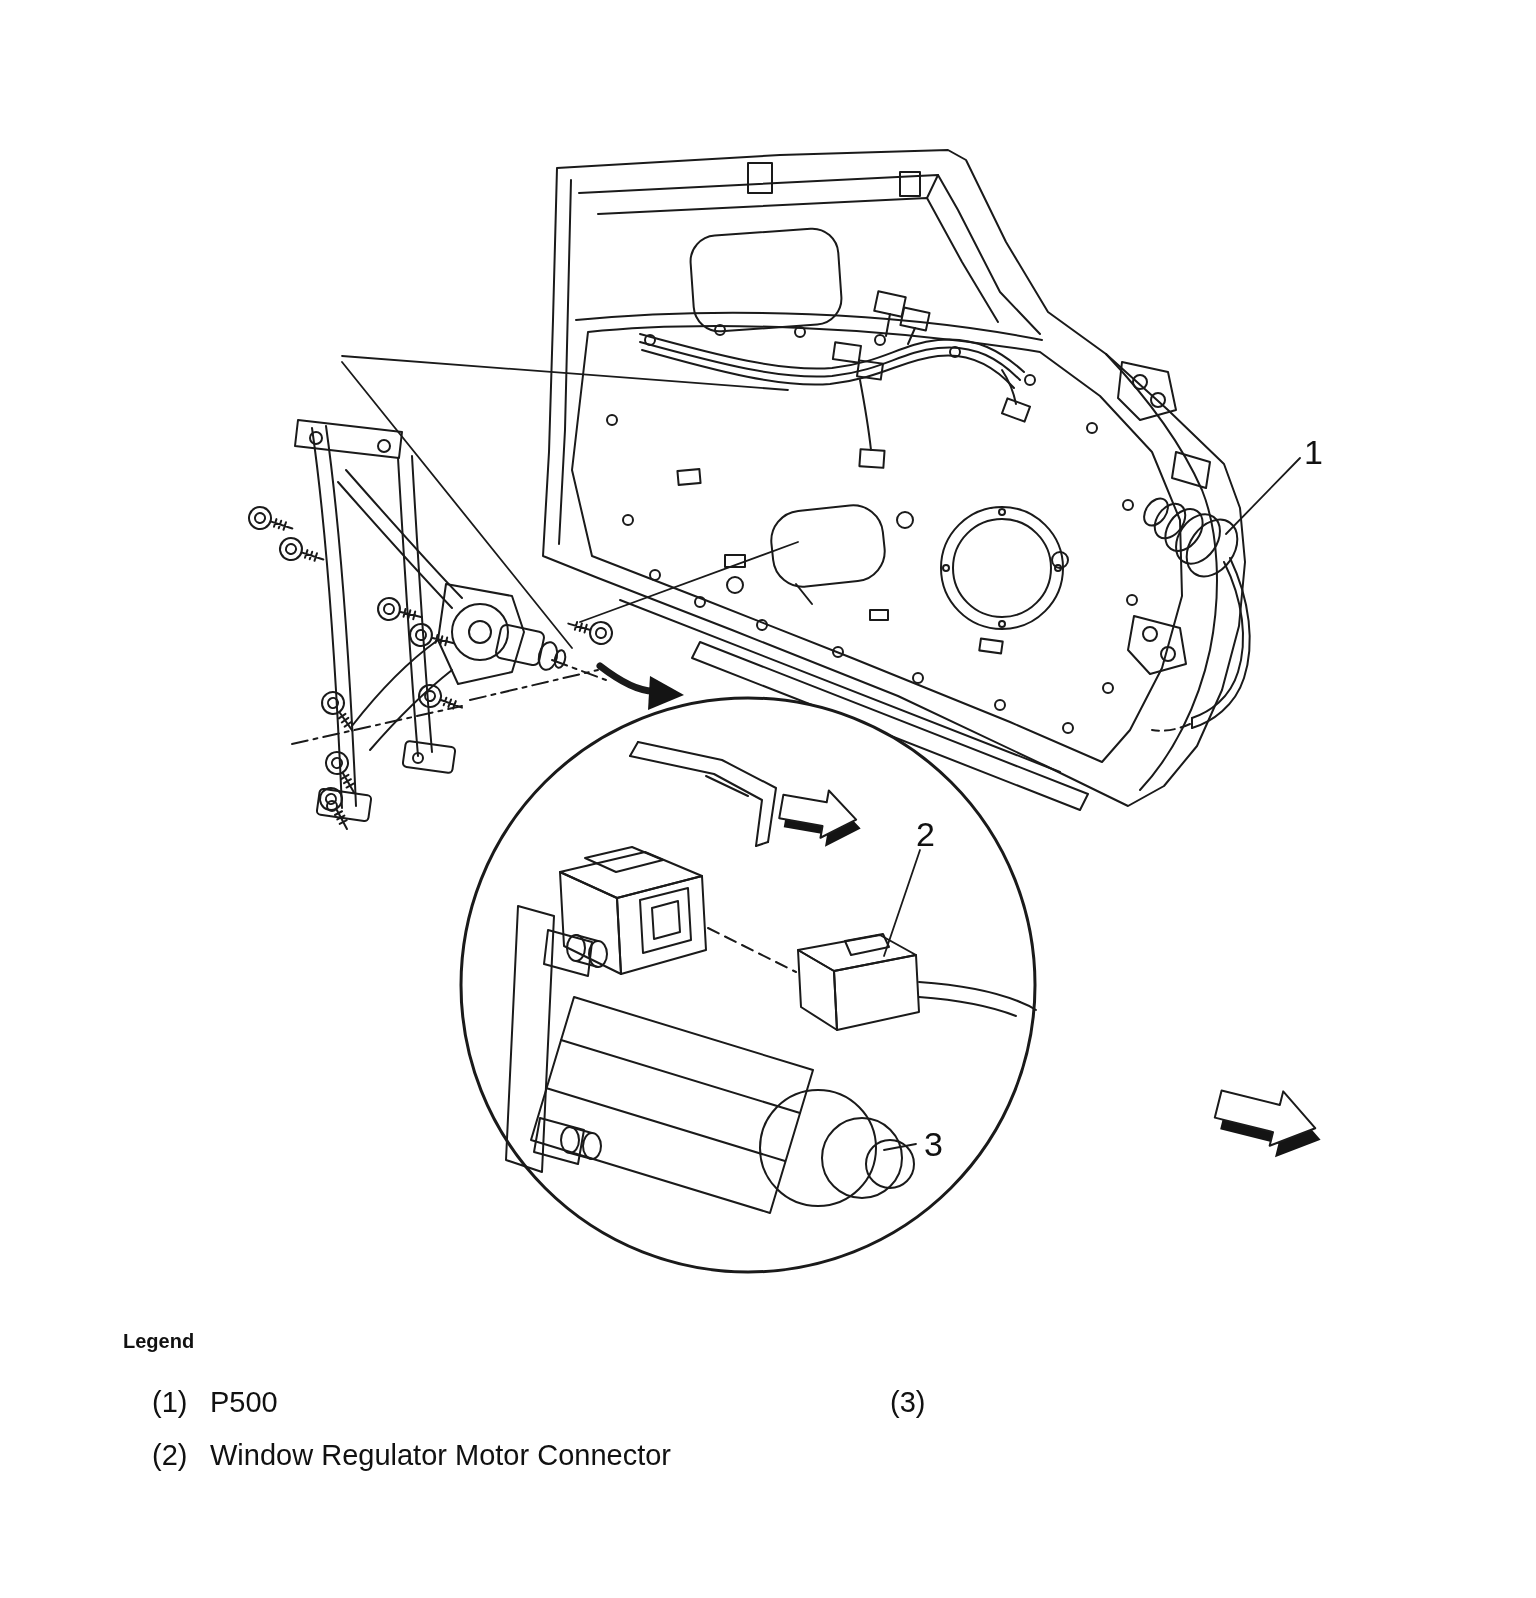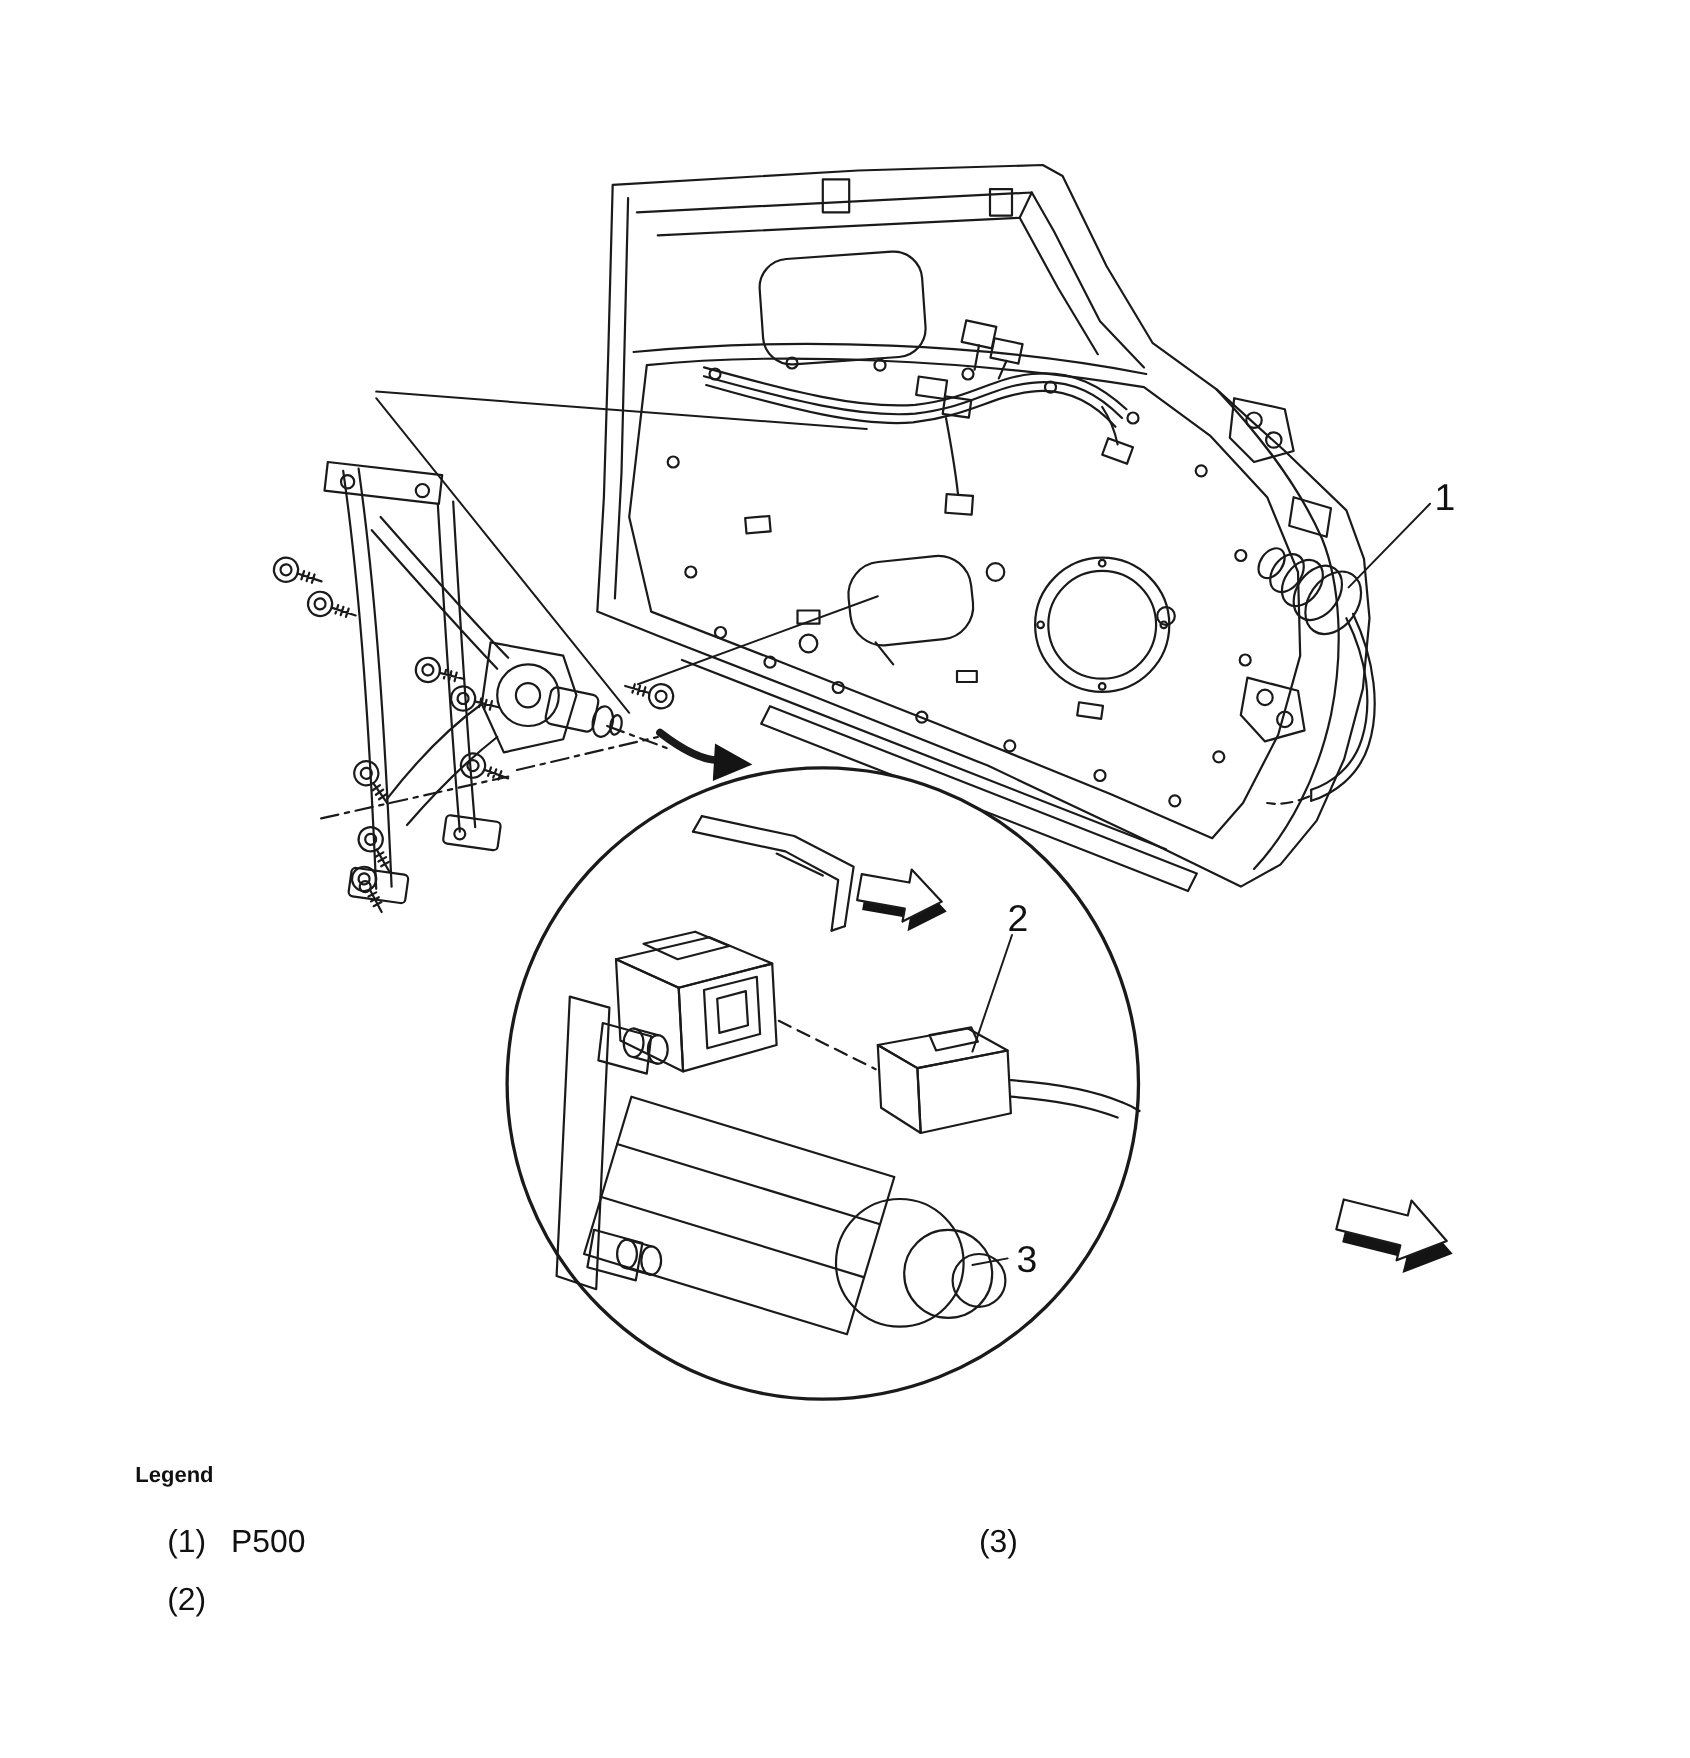--- a/index.html
+++ b/index.html
@@ -263,6 +263,7 @@
     </div>
     <div class="legend-row">
       <span class="legend-num">(2)</span>
+      <span class="legend-label">Window Regulator Motor Connector</span>
     </div>
   </div>
 

